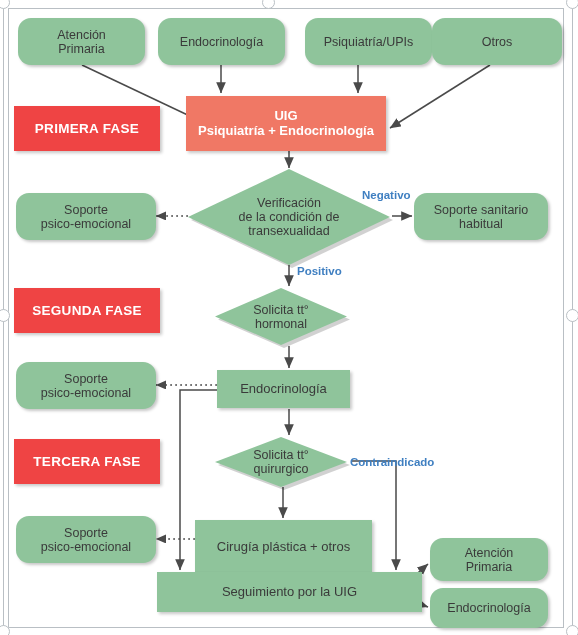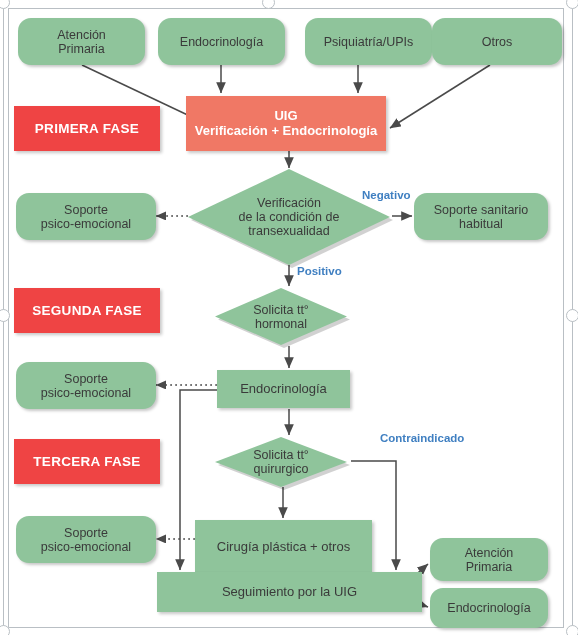--- a/index.html
+++ b/index.html
@@ -187,7 +187,7 @@
   <div class="node blue-rect" style="left:14px; top:439px; width:146px; height:45px;">TERCERA FASE</div>
 
   <div class="node red-rect" style="left:186px; top:96px; width:200px; height:55px;">UIG
-Verificación + Endocrinología</div>
+Psiquiatría + Endocrinología</div>
 
   <div class="diamond-shadow" style="left:191px; top:172px; width:202px; height:96px;"></div>
   <div class="node diamond" style="left:188px; top:169px; width:202px; height:96px;">Verificación

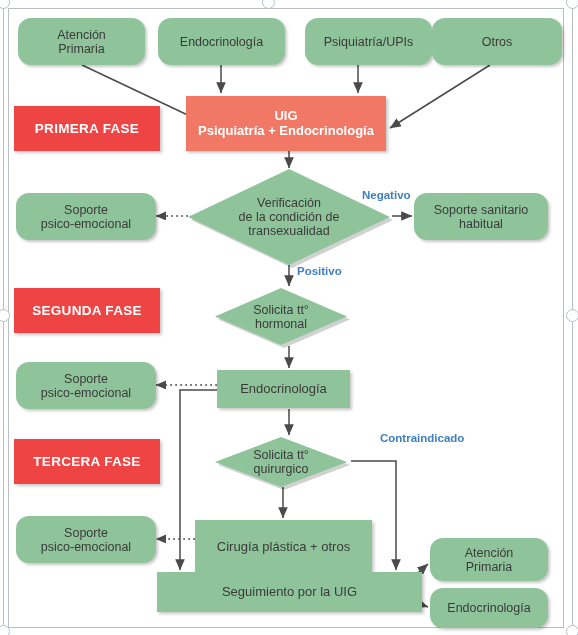--- a/index.html
+++ b/index.html
@@ -226,7 +226,7 @@
 
   <div class="edge-label" style="left:362px; top:189px;">Negativo</div>
   <div class="edge-label" style="left:297px; top:265px;">Positivo</div>
-  <div class="edge-label" style="left:350px; top:432px;margin-left:30px;">Contraindicado</div>
+  <div class="edge-label" style="left:350px; top:456px;">Contraindicado</div>
 
 </div>
 

